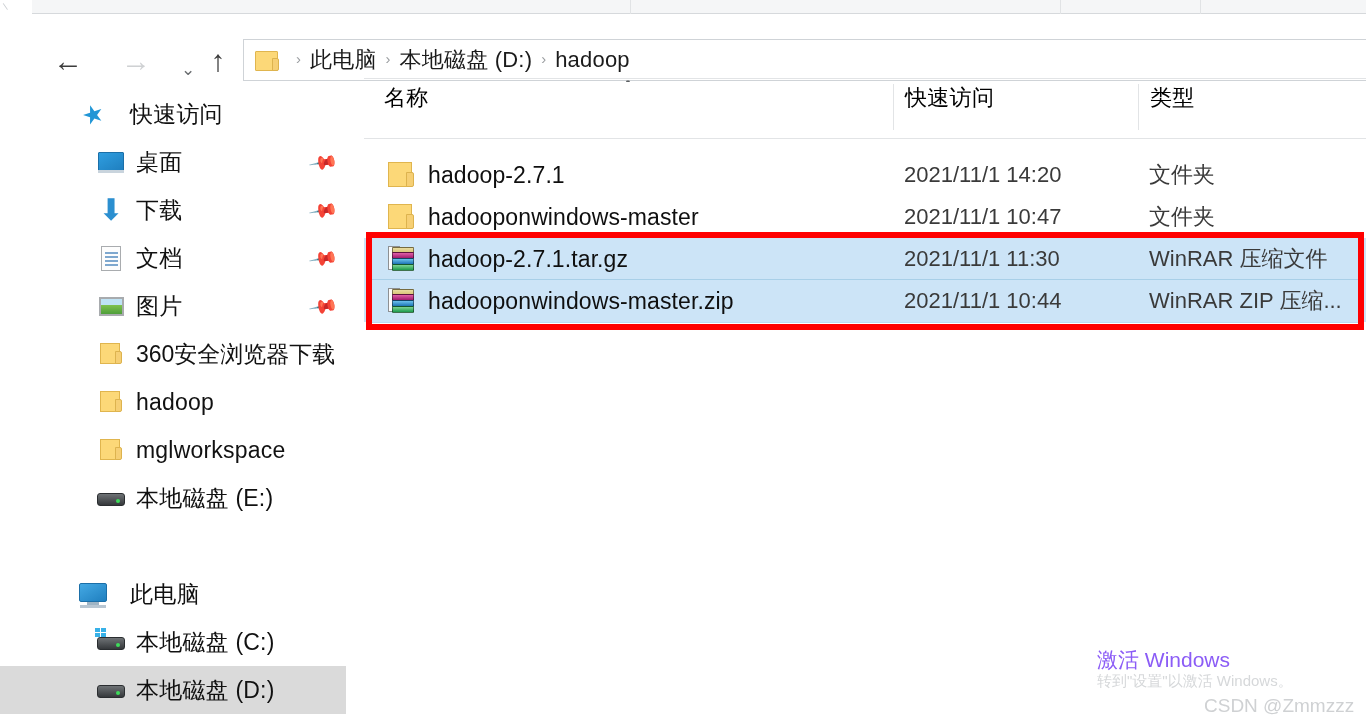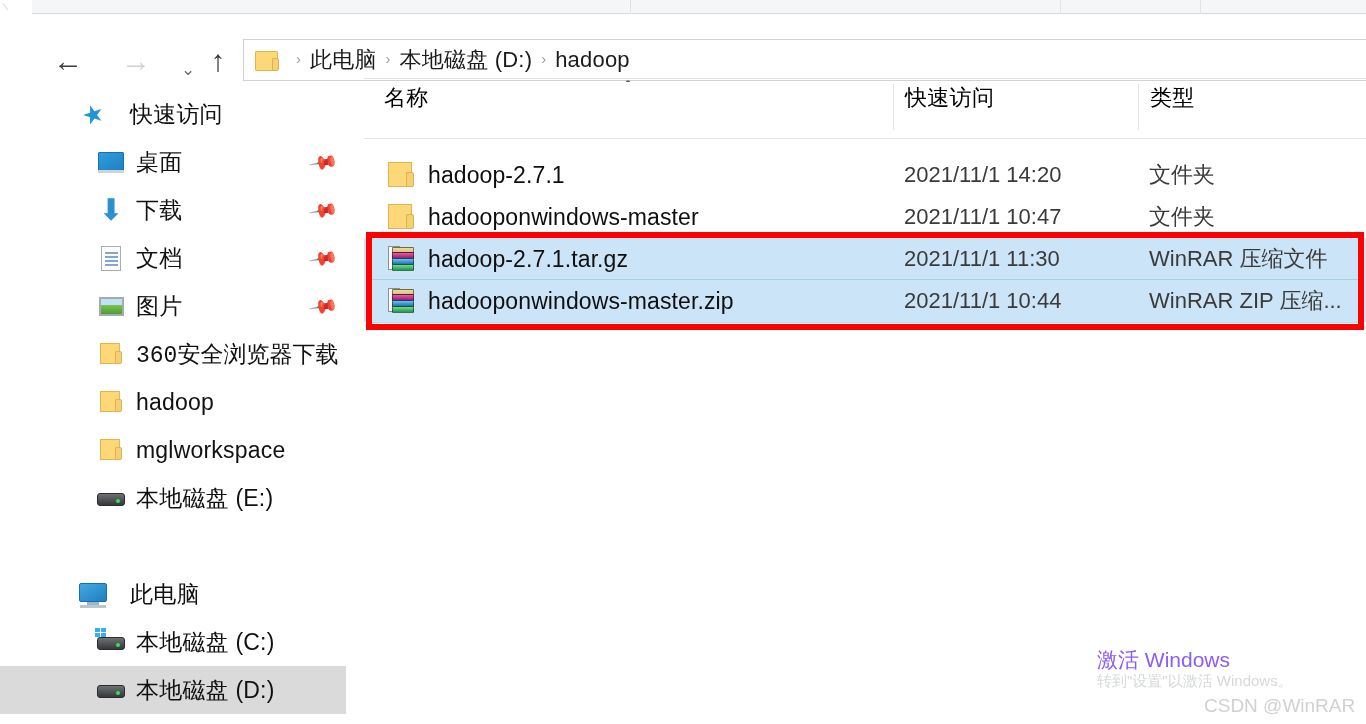--- a/index.html
+++ b/index.html
@@ -105,7 +105,7 @@
   }
   .sb-label-clip {
     position:absolute; left:136px; width:210px; overflow:hidden;
-    font-size:23px; color:#111; white-space:nowrap;font-family:Liberation Mono, monospace;
+    font-size:23px; color:#111; white-space:nowrap;
   }
 
   

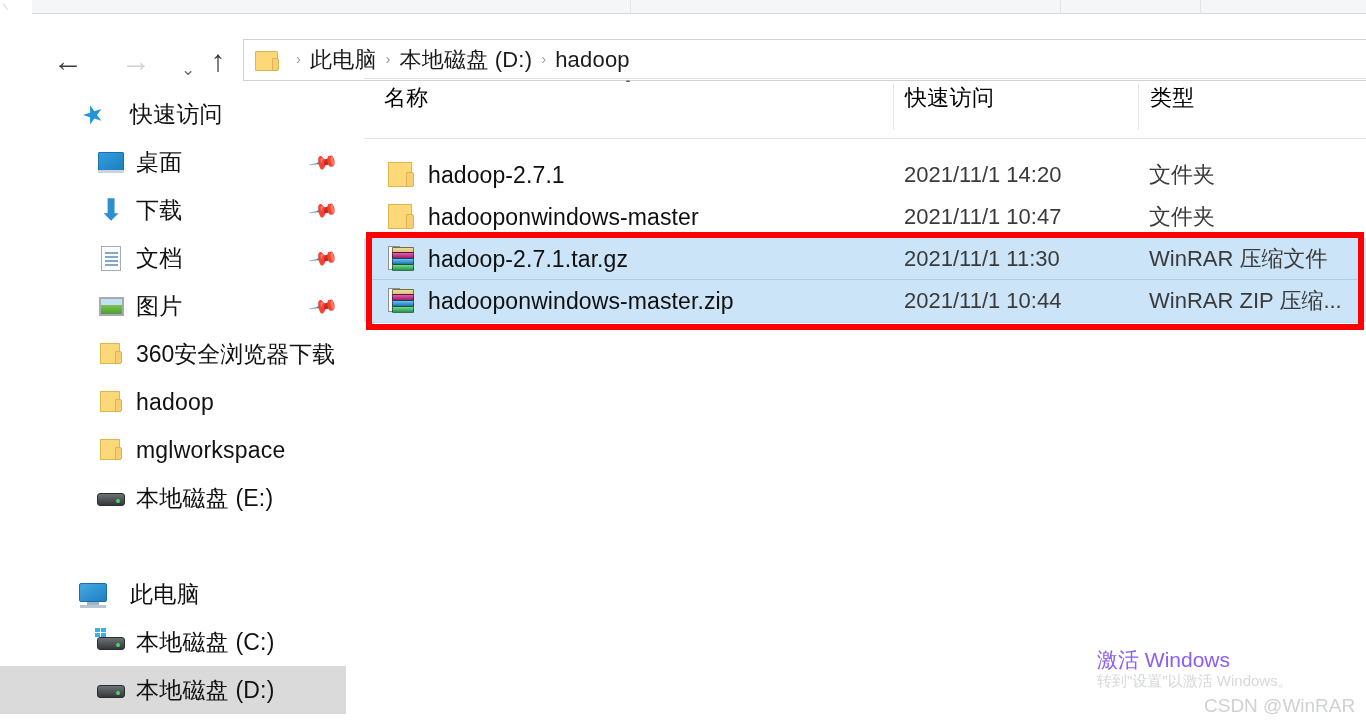--- a/index.html
+++ b/index.html
@@ -461,7 +461,7 @@
 
   <div class="wm-title">激活 Windows</div>
   <div class="wm-sub">转到"设置"以激活 Windows。</div>
-  <div class="csdn">CSDN @WinRAR</div>
+  <div class="csdn">CSDN @Zmmzzz</div>
 
 </div>
 

